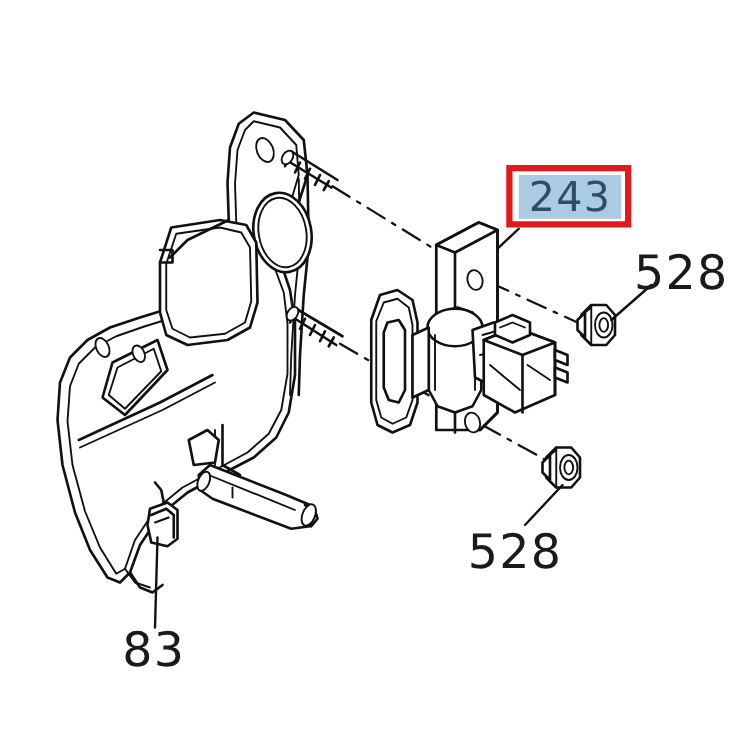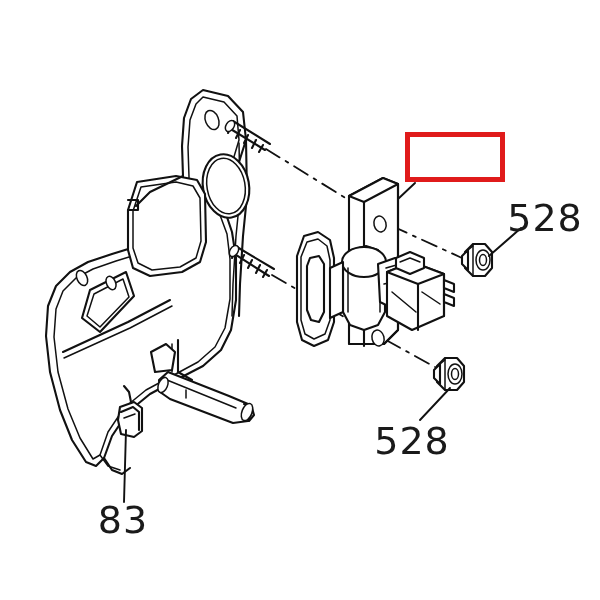--- a/index.html
+++ b/index.html
@@ -510,6 +510,9 @@
   </svg>
 
   <div id="highlight-box"></div>
+  <div id="highlight-fill">
+    <span id="highlight-label">243</span>
+  </div>
 
 </div>
 

